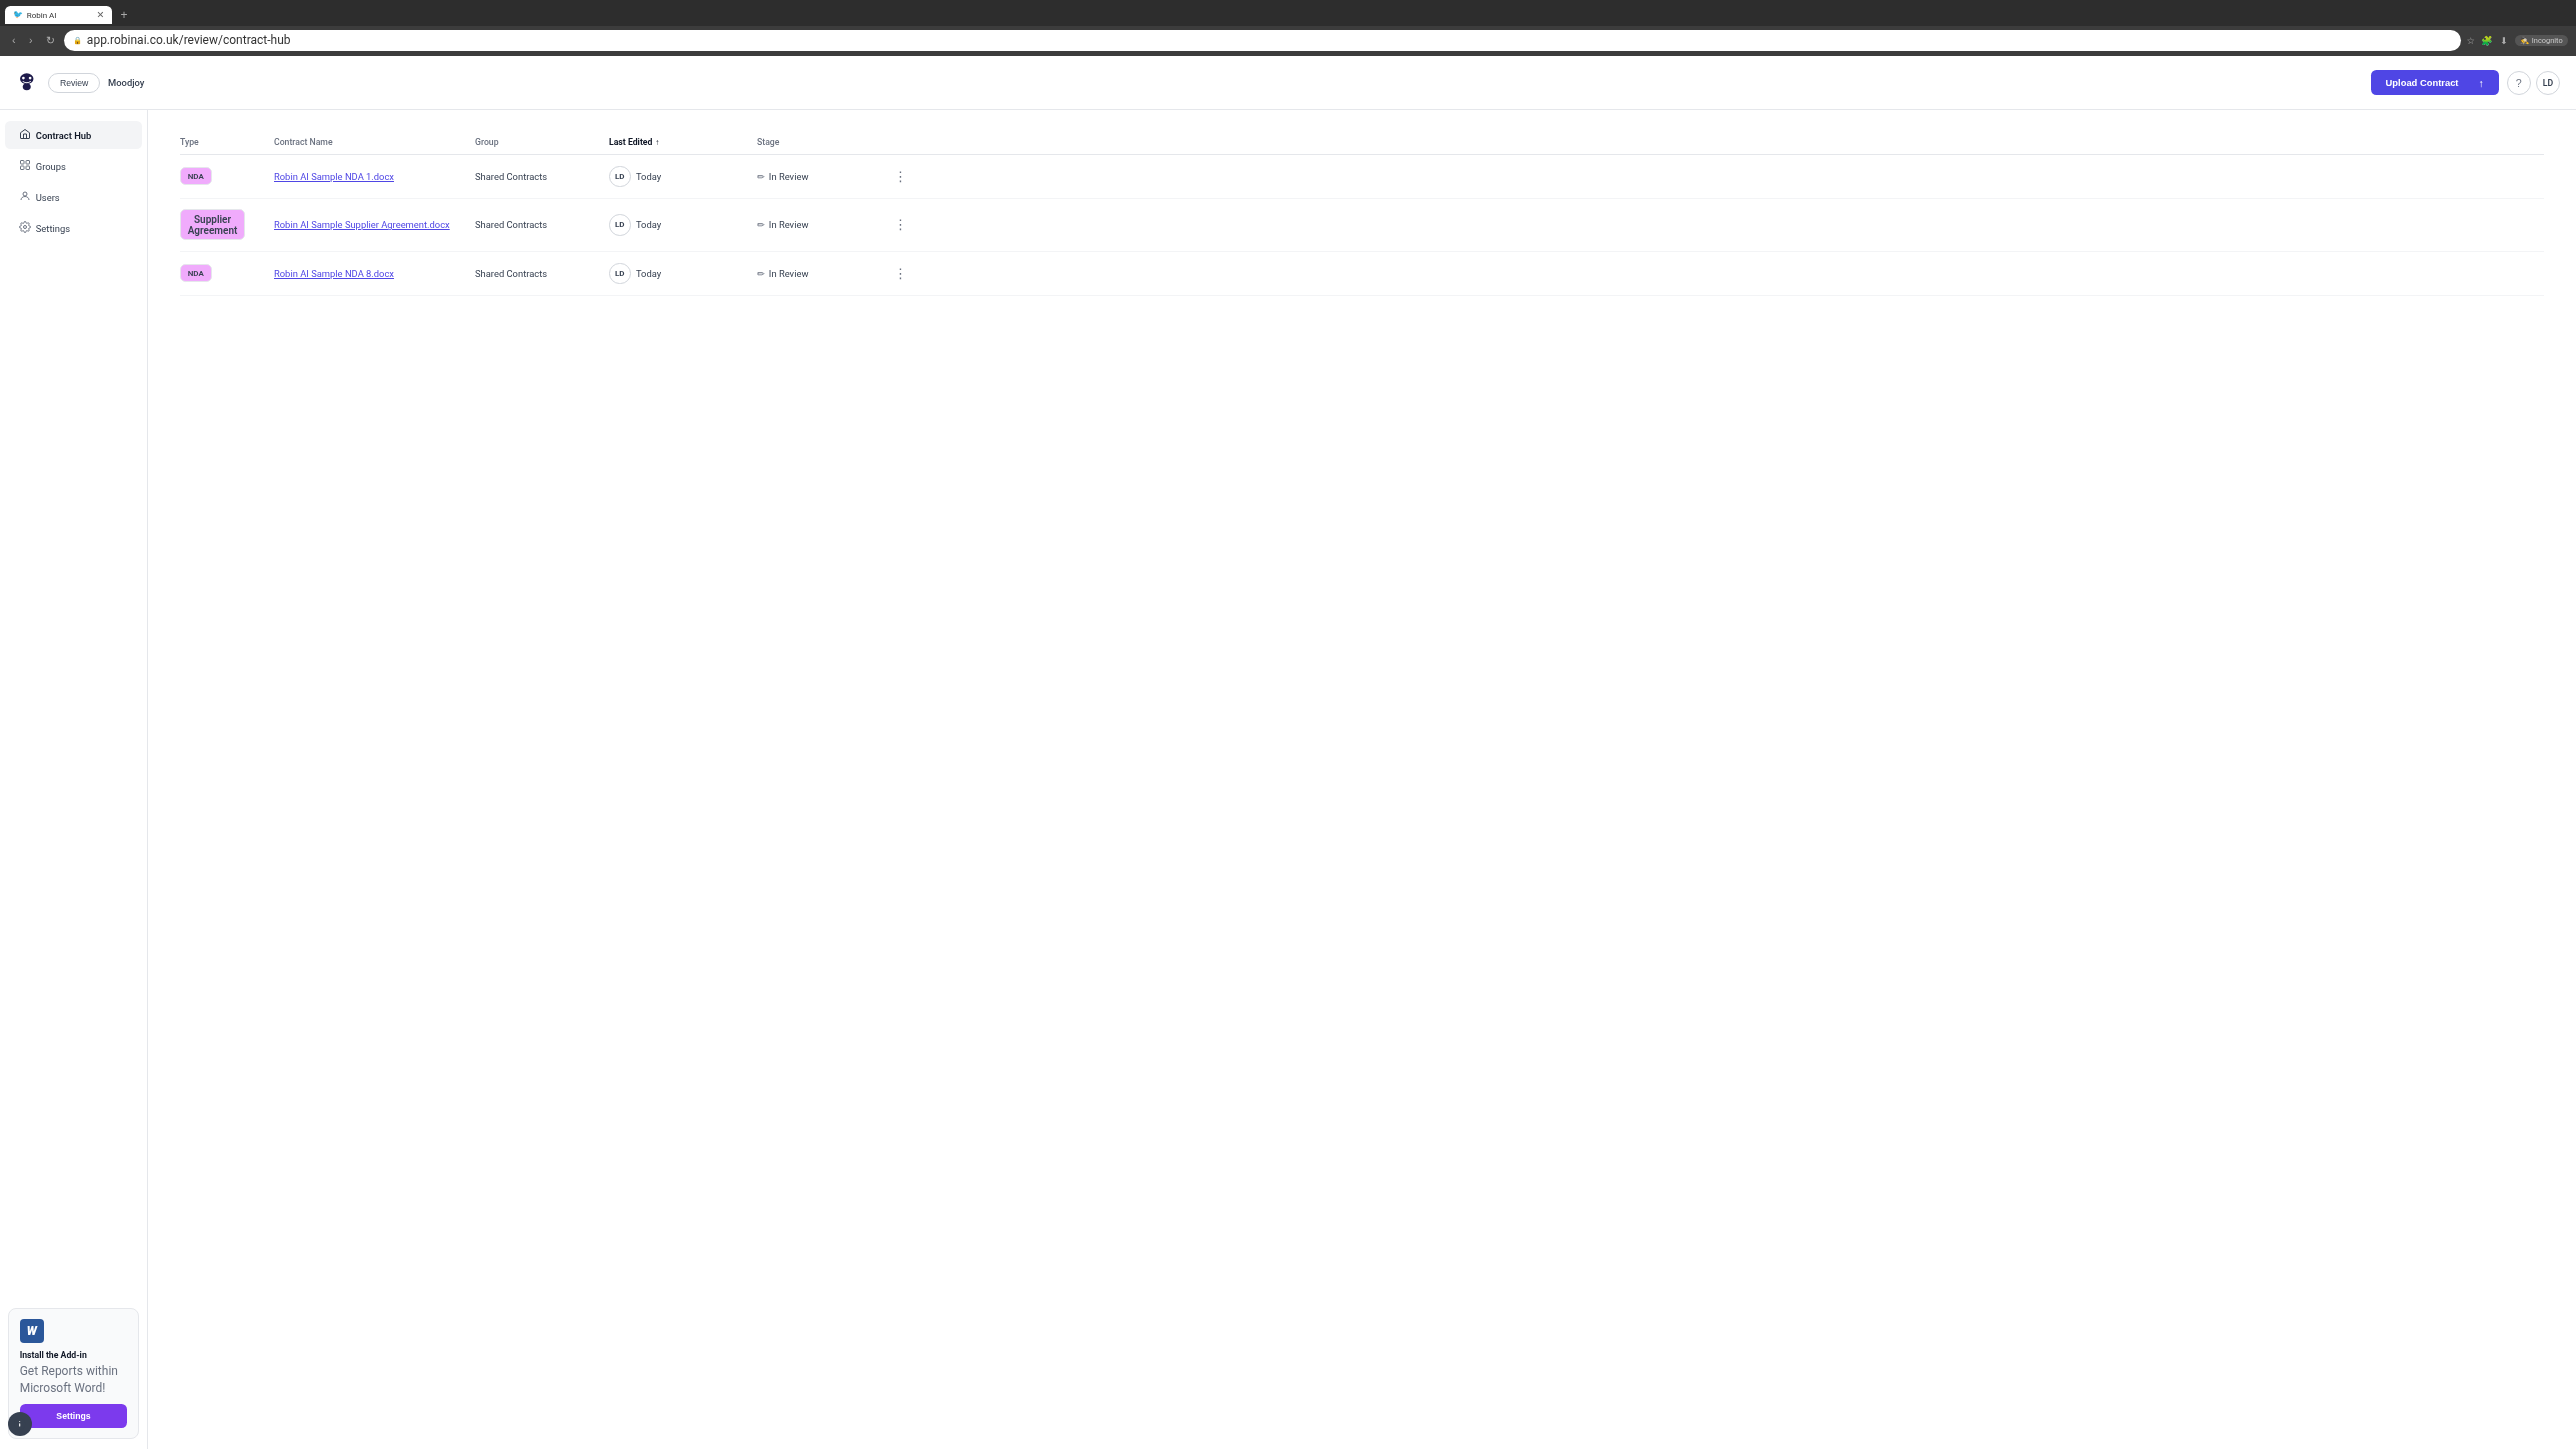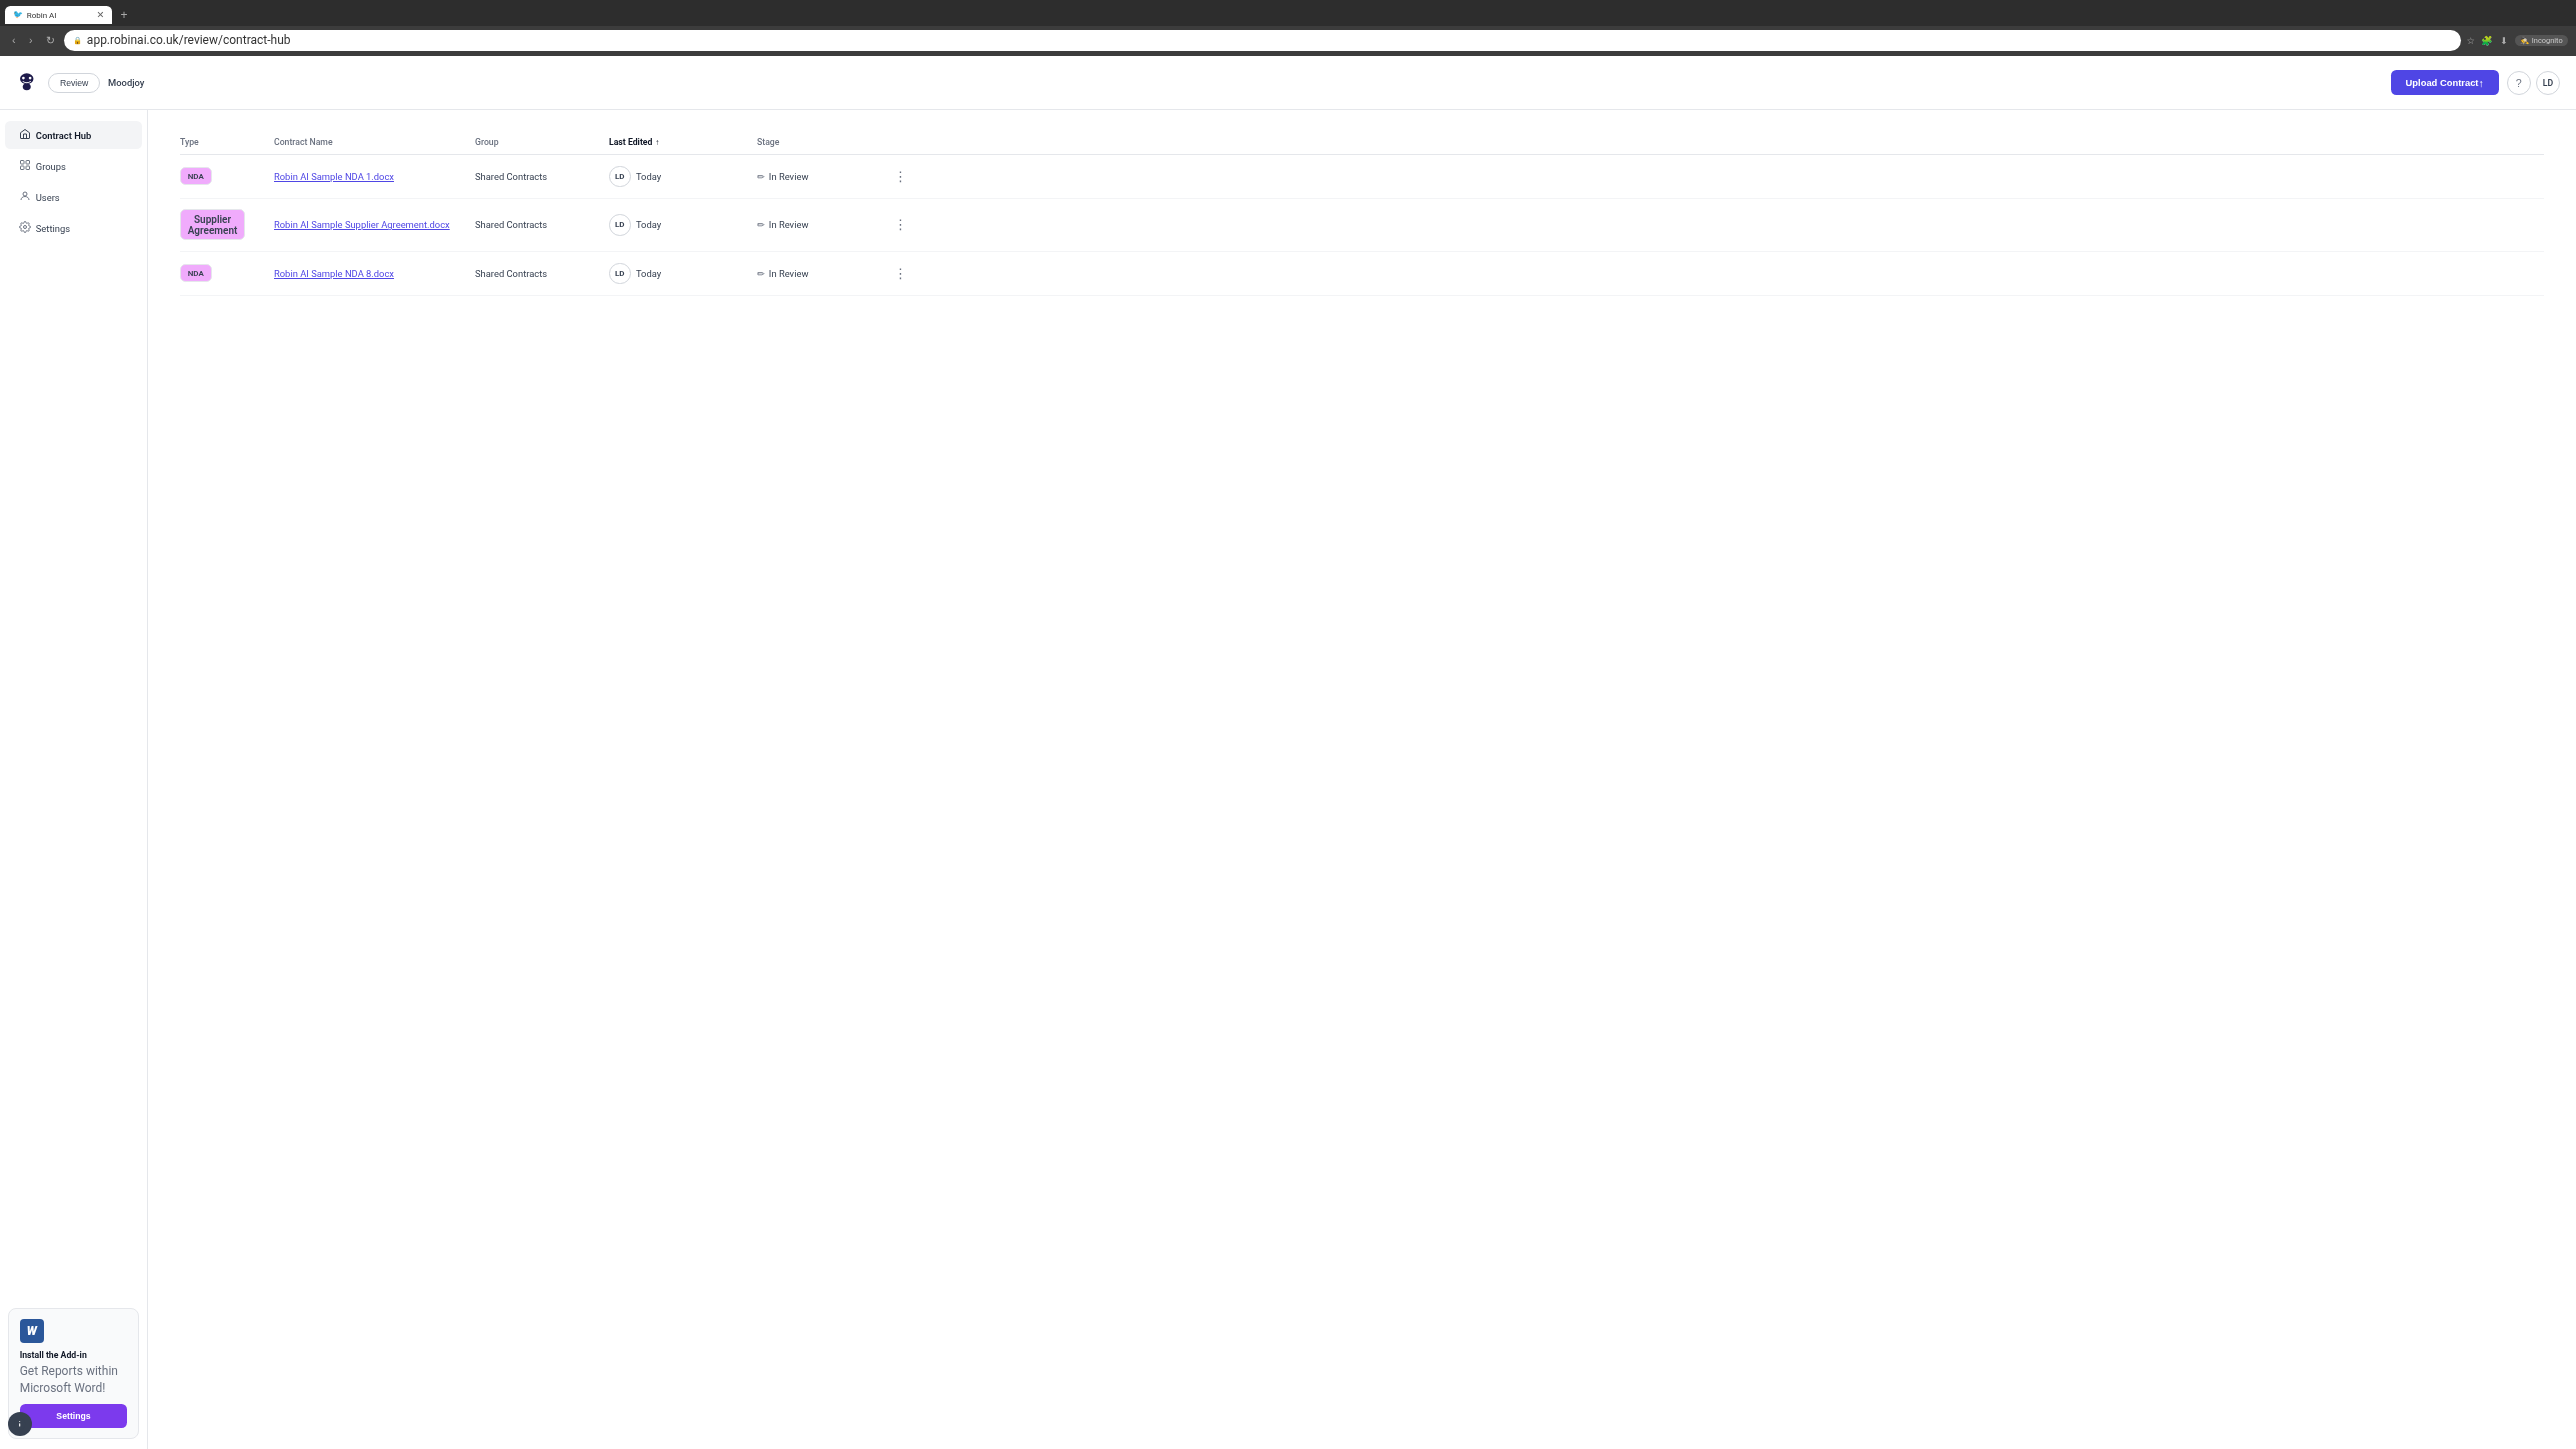--- a/index.html
+++ b/index.html
@@ -27,7 +27,7 @@
     .header-review-btn { background: #fff; border: 0.7px solid #d1d5db; border-radius: 13.4px; padding: 4px 10.7px; font-size: 8.7px; color: #374151; cursor: pointer; }
     .header-org { font-size: 9.4px; color: #374151; margin-left: 8px; font-weight: 500; }
     .header-spacer { flex: 1; }
-    .upload-contract-btn { background: #4f46e5; color: #fff; border: none; border-radius: 5.4px; padding: 6.7px 14.8px; font-size: 9.4px; font-weight: 600; cursor: pointer; display: flex; align-items: center; gap: 0; }
+    .upload-contract-btn { background: #4f46e5; color: #fff; border: none; border-radius: 5.4px; padding: 6.7px 14.8px; font-size: 9.4px; font-weight: 600; cursor: pointer; display: flex; align-items: center; gap: 20px; }
     .upload-contract-btn .upload-icon { font-size: 10.7px; }
     .header-help-btn { width: 24px; height: 24px; border-radius: 50%; border: 1px solid #d1d5db; background: #fff; display: flex; align-items: center; justify-content: center; cursor: pointer; font-size: 10.7px; color: #6b7280; margin-left: 8px; }
     .header-avatar { width: 24px; height: 24px; border-radius: 50%; border: 1px solid #d1d5db; background: #fff; display: flex; align-items: center; justify-content: center; cursor: pointer; font-size: 8.7px; font-weight: 600; color: #374151; margin-left: 5.4px; }

